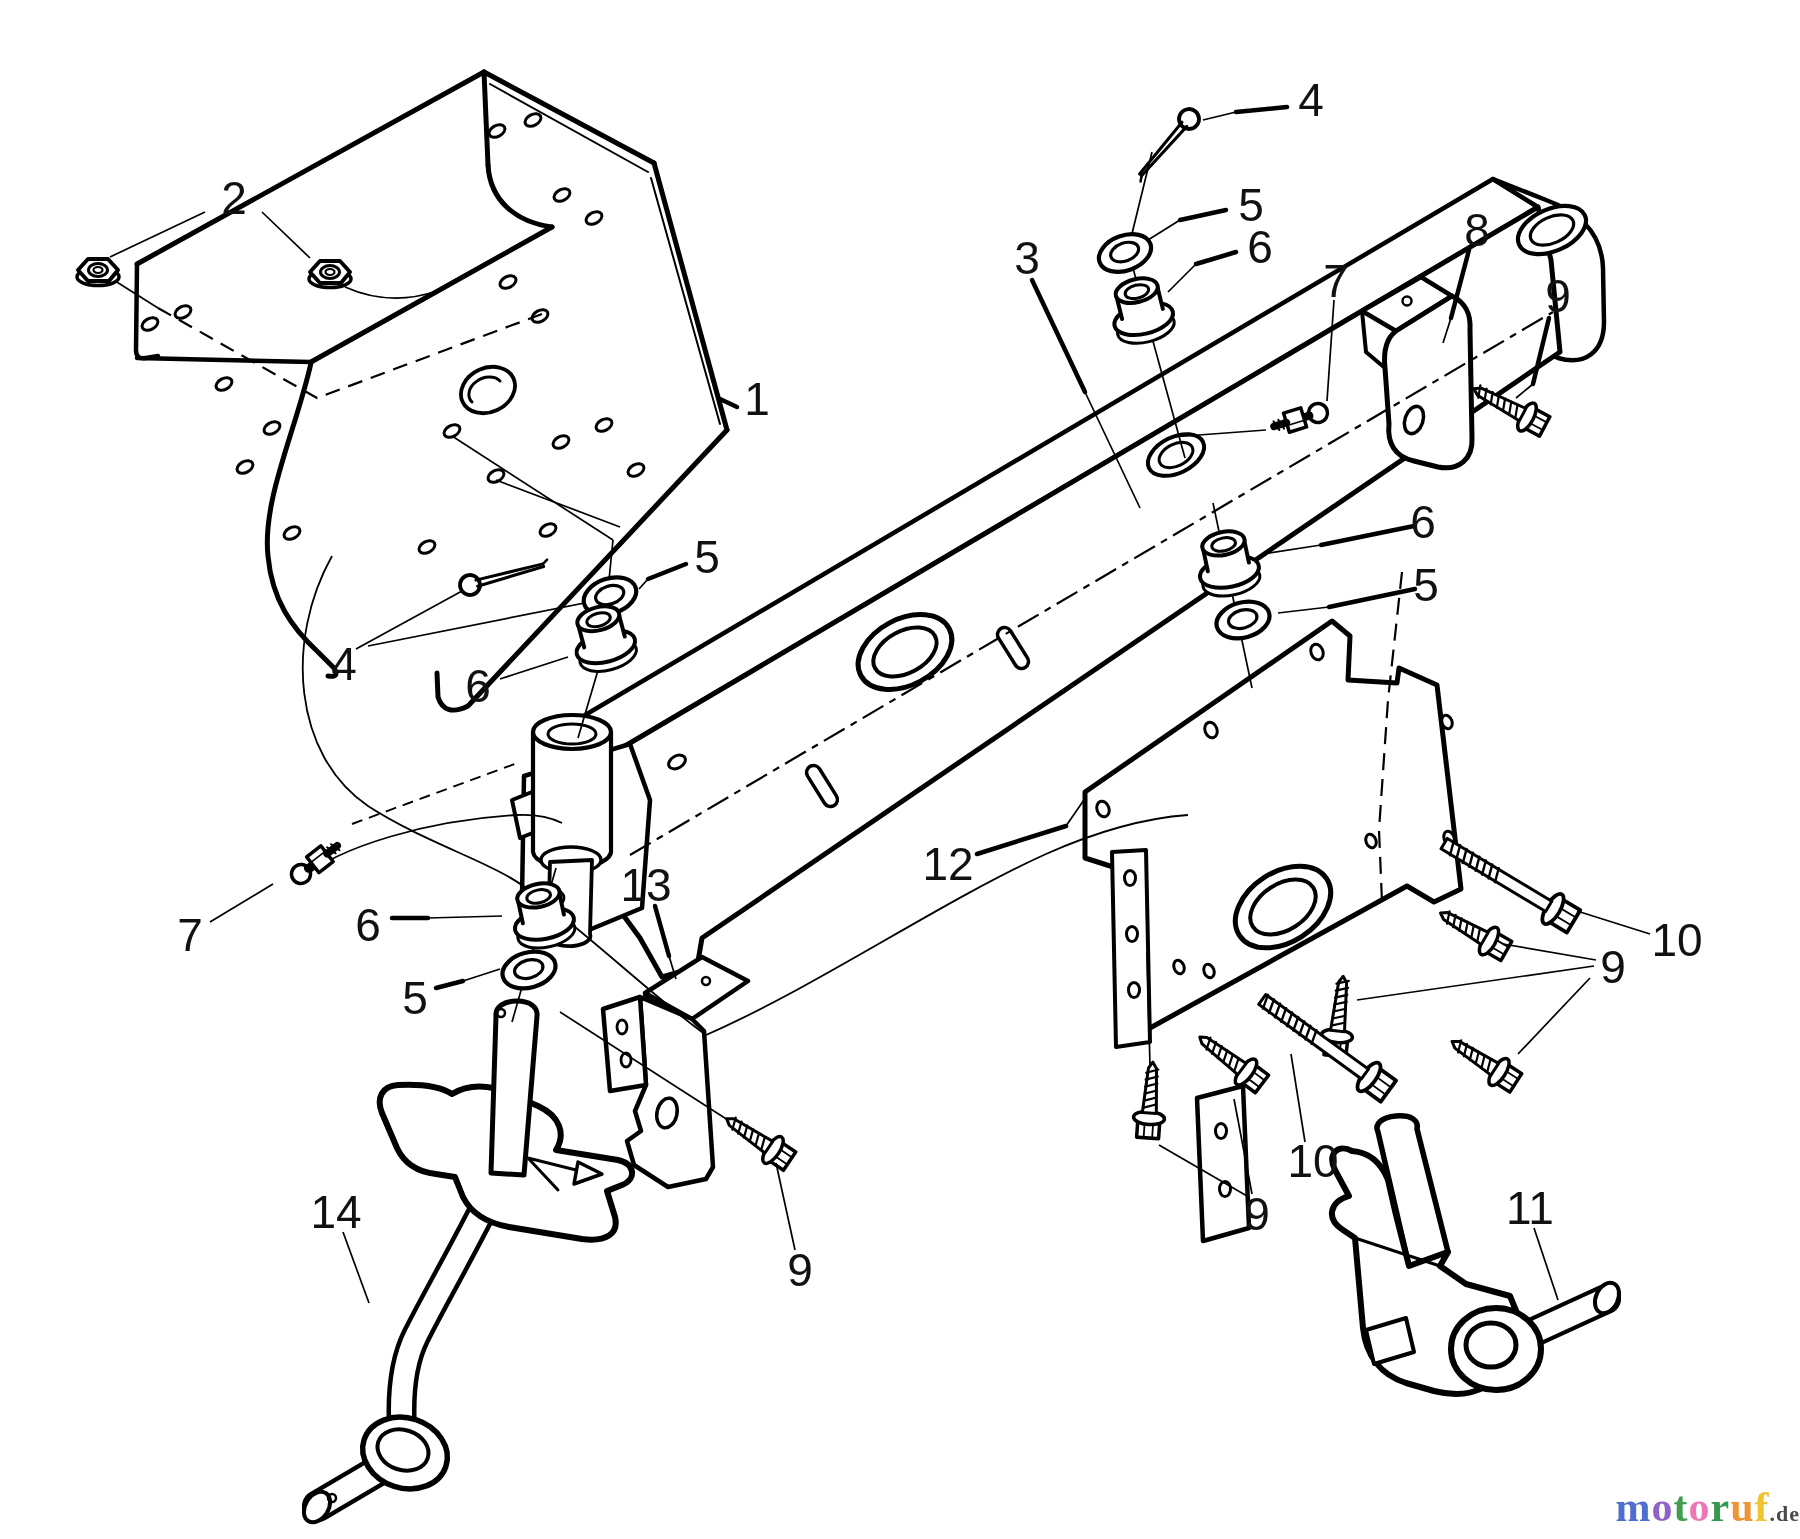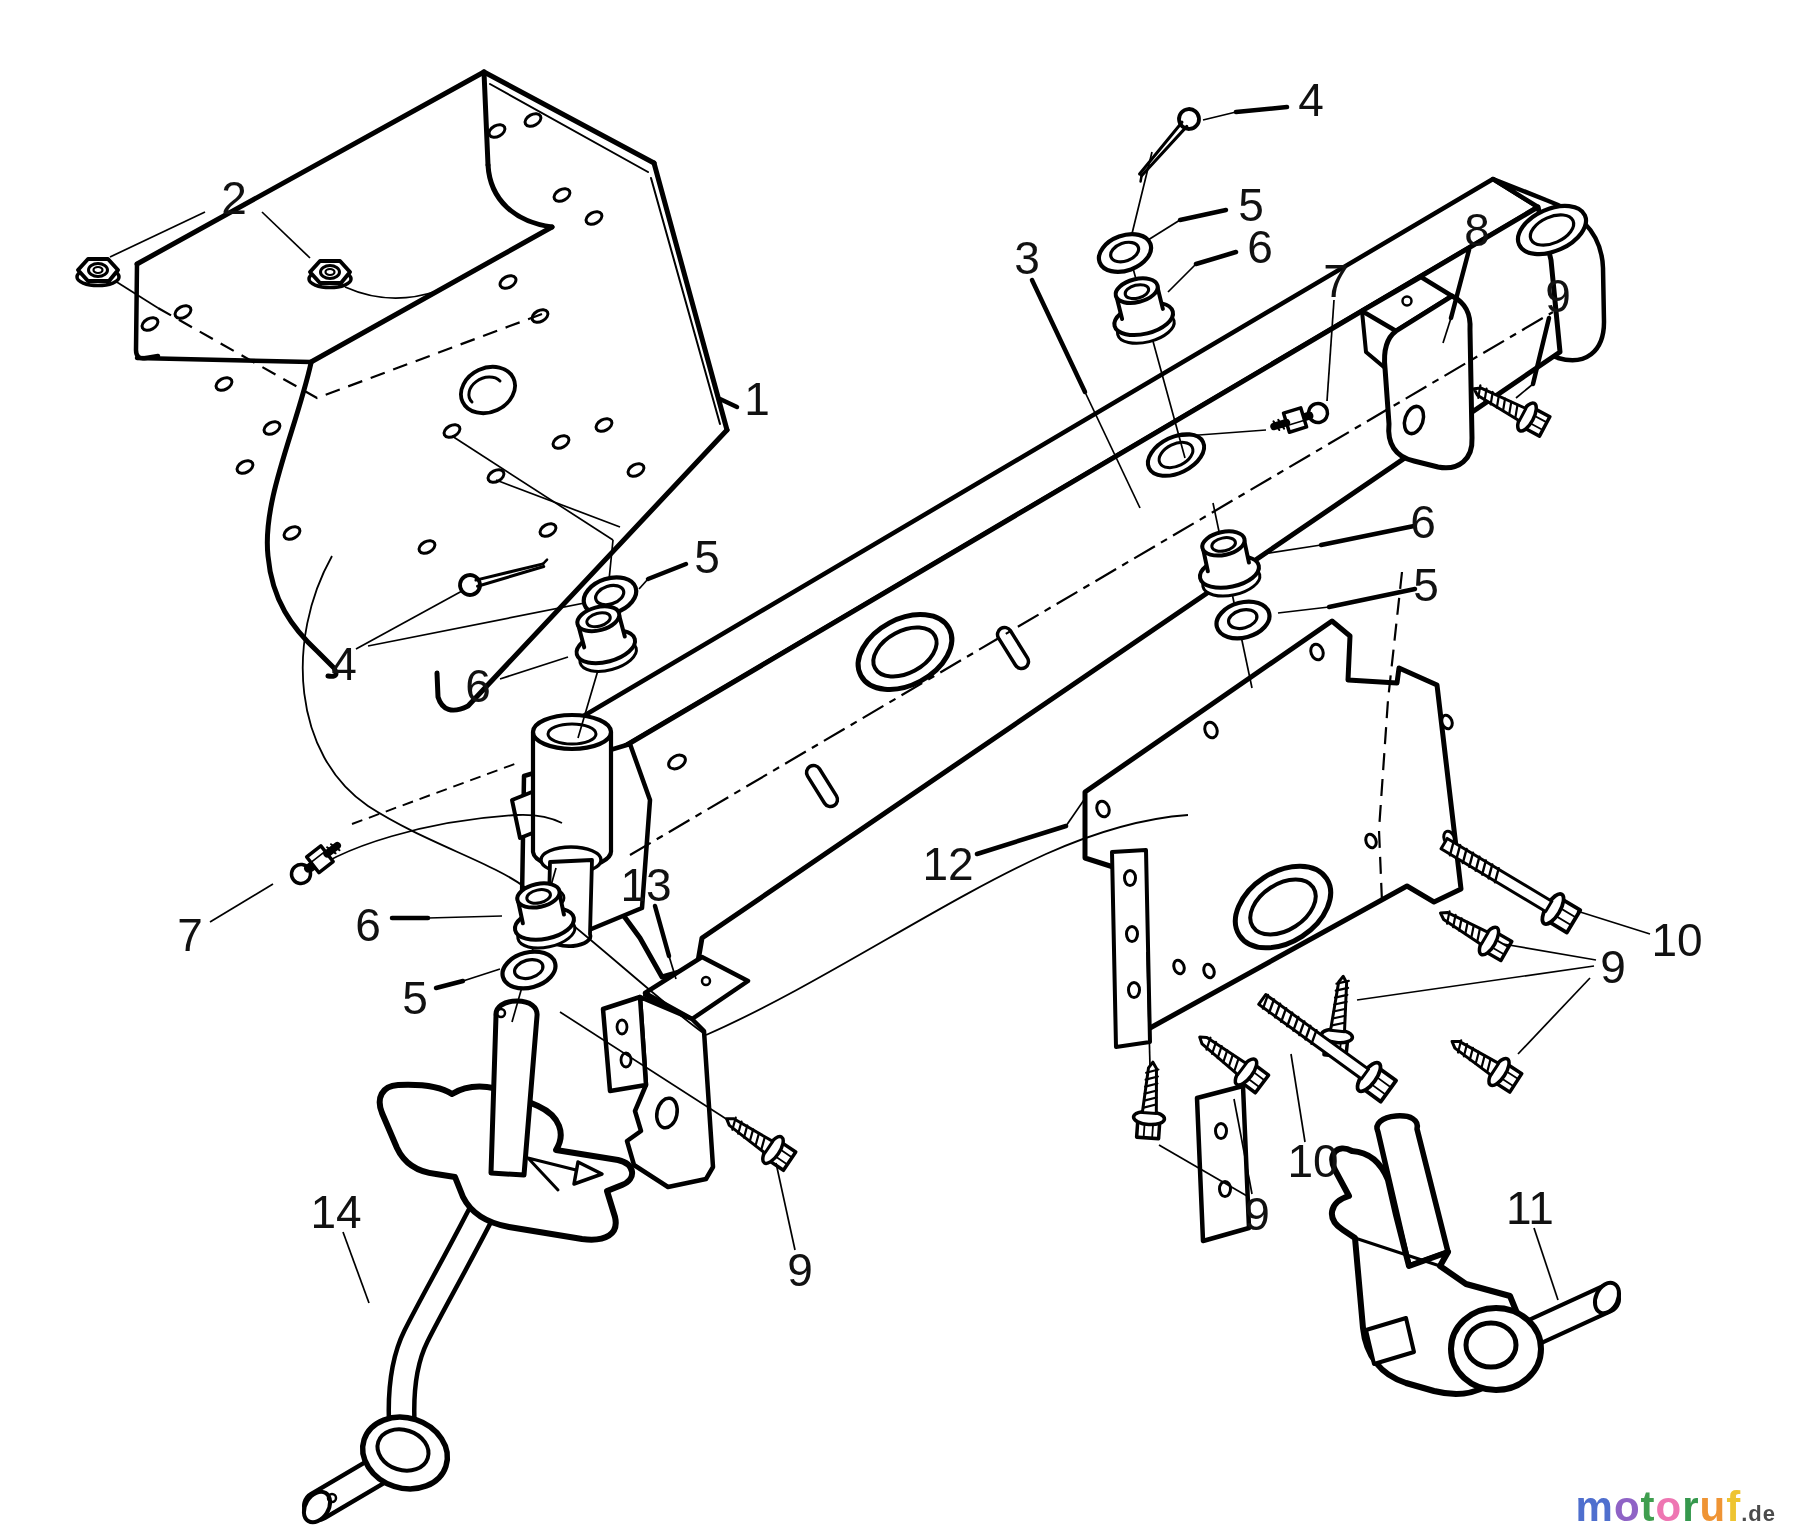--- a/index.html
+++ b/index.html
@@ -7,7 +7,7 @@
   #stage{position:absolute;inset:0;}
   svg{display:block;}
   .callout-text{font-family:"Liberation Sans","DejaVu Sans",sans-serif;fill:#111;}
-  #watermark{position:absolute;right:24px;bottom:8px;font-family:Liberation Sans, sans-serif;
+  #watermark{position:absolute;right:0;bottom:8px;font-family:Liberation Serif, serif;
              font-weight:bold;font-size:42px;letter-spacing:1px;user-select:none;}
   #watermark .suffix{font-size:22px;font-weight:bold;}
 </style>

